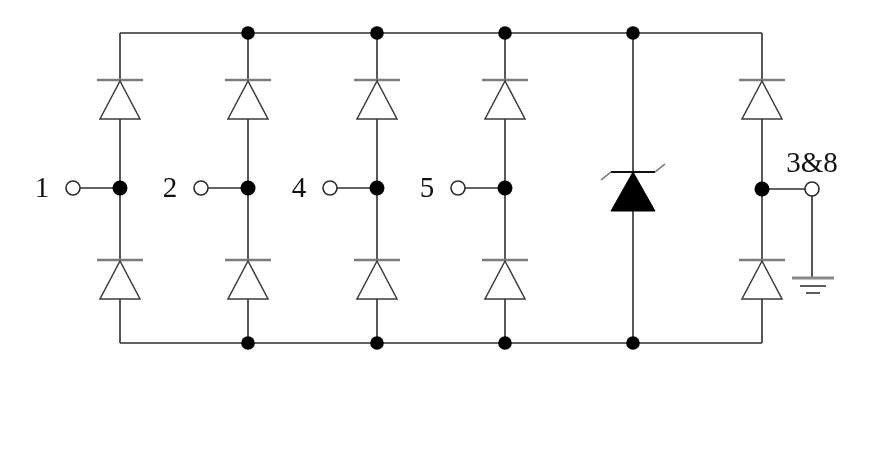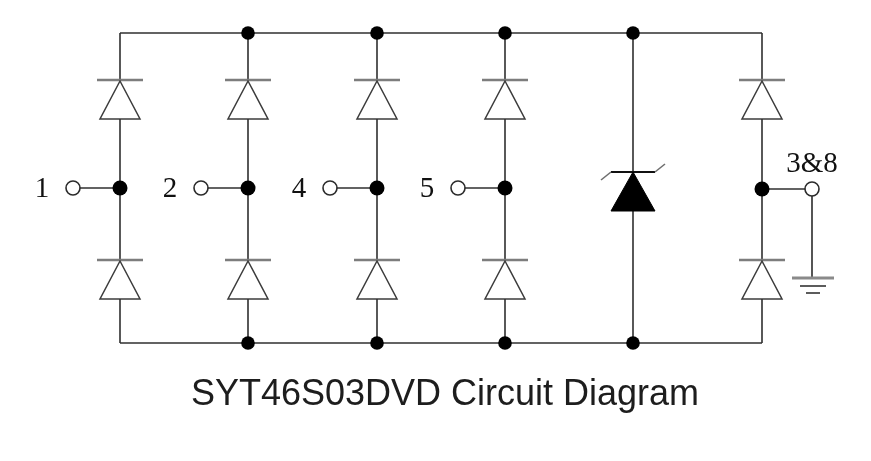--- a/index.html
+++ b/index.html
@@ -126,7 +126,6 @@
       <circle cx="633" cy="33" r="6.8" fill="#000000"></circle>
       <circle cx="633" cy="343" r="6.8" fill="#000000"></circle>
     </svg>
-  <div class="diagram-title">SYT46S03DVD Circuit Diagram</div>
 </div>
 
 </body></html>

